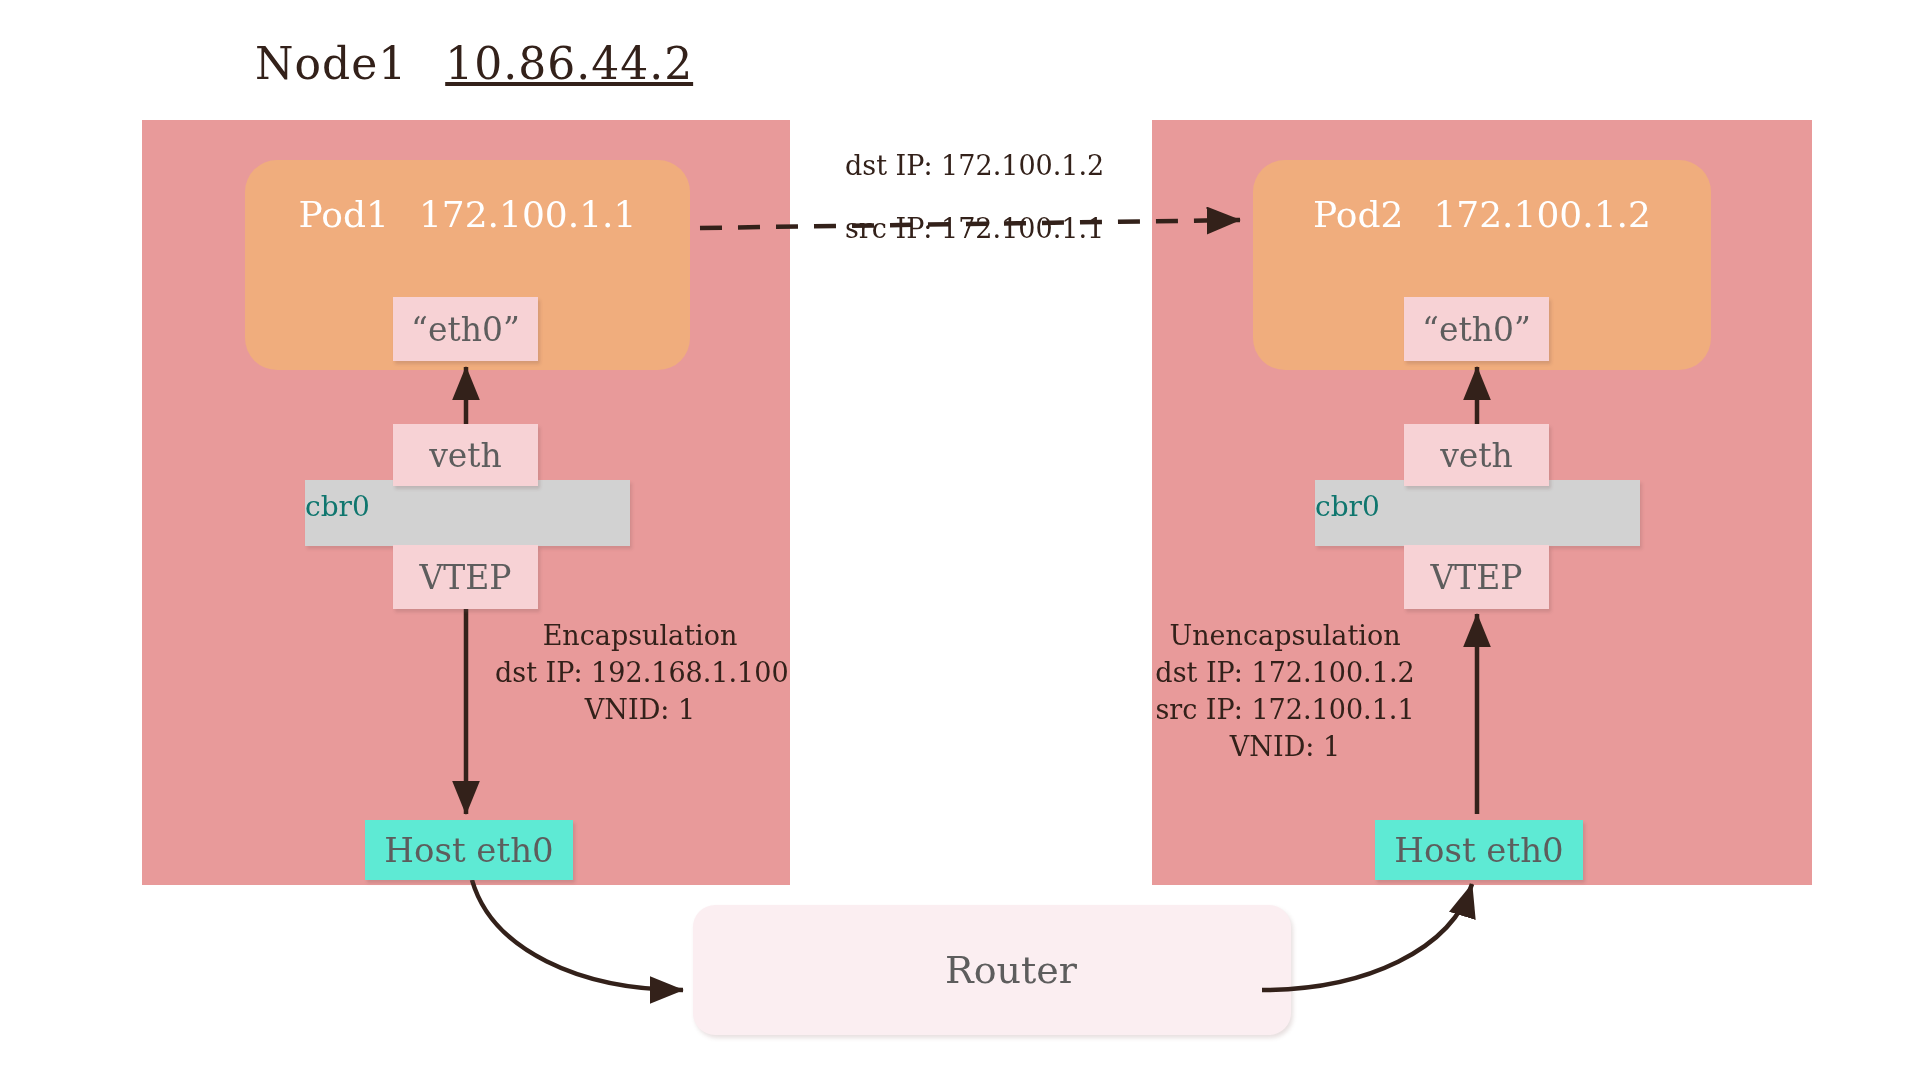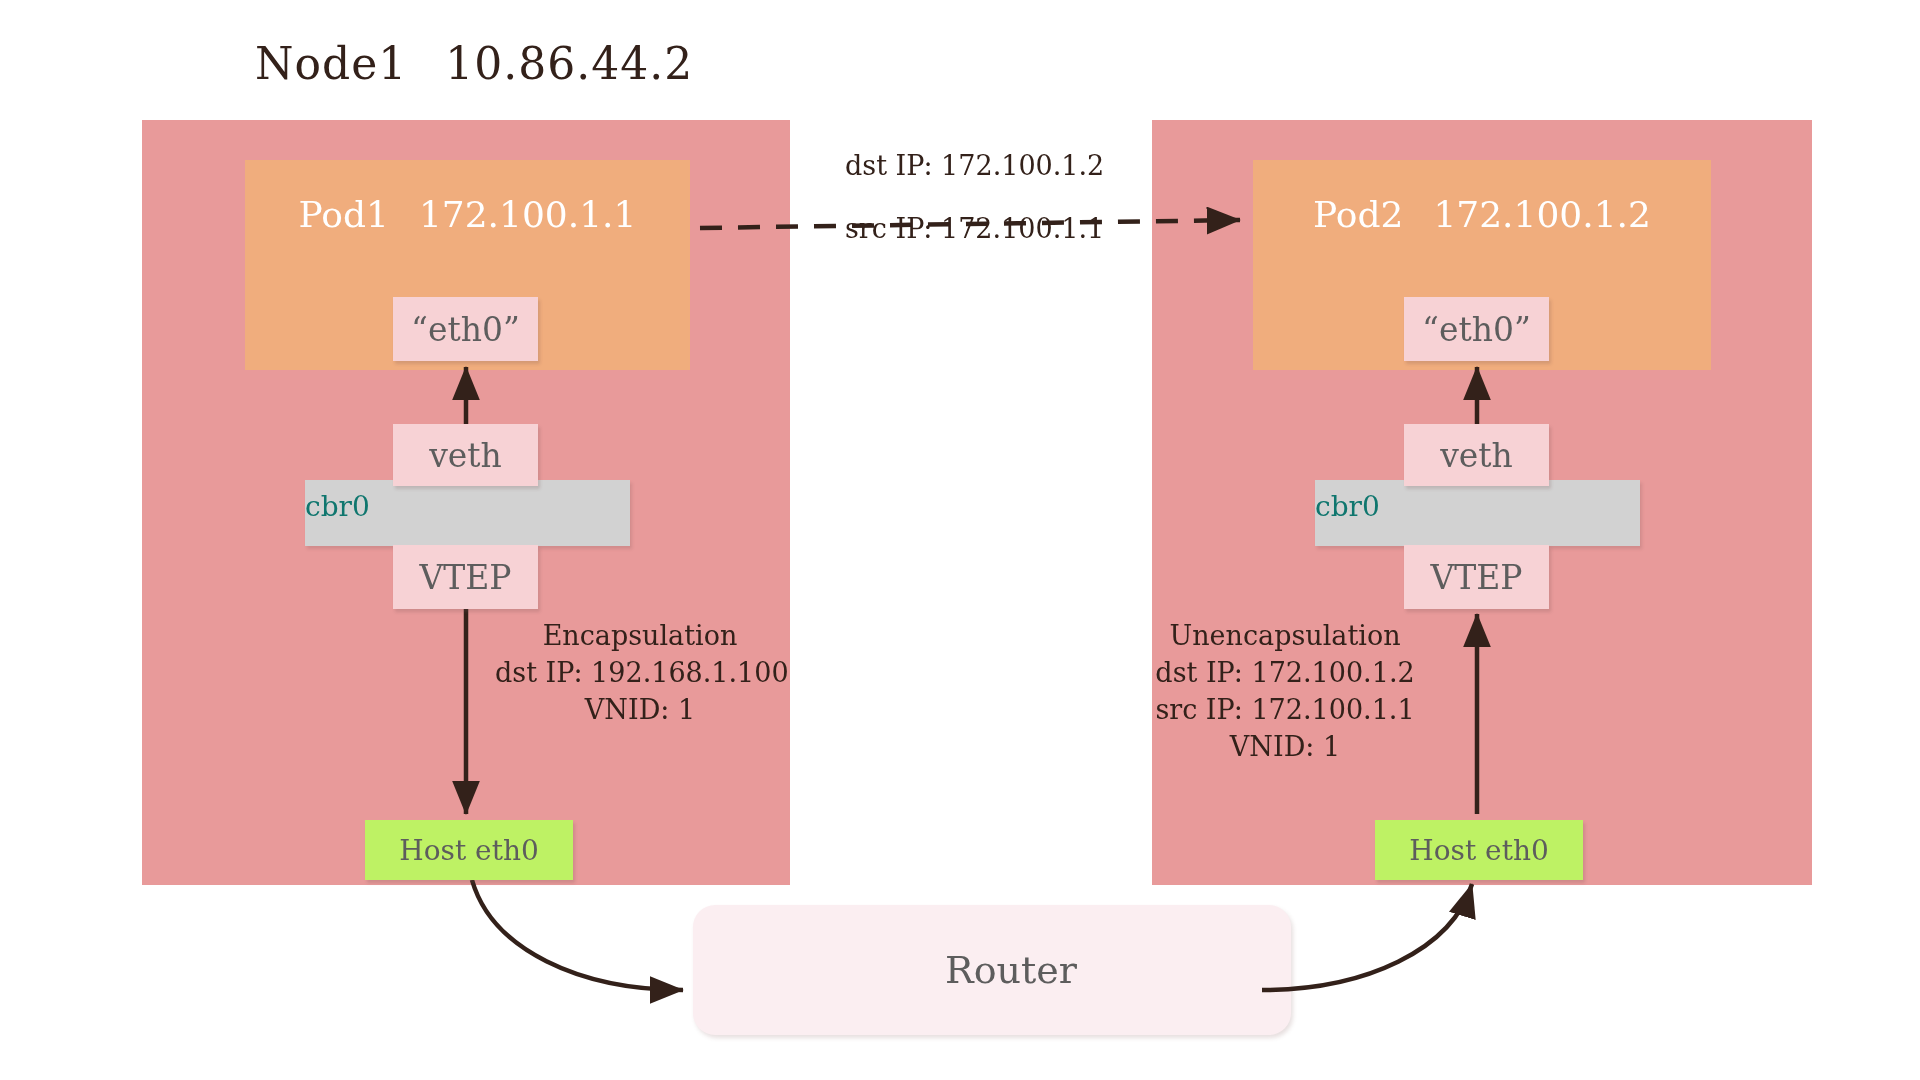--- a/index.html
+++ b/index.html
@@ -29,7 +29,7 @@
     white-space: nowrap;
     font-family: "DejaVu Serif", serif;
   }
-  .node-title .ip { margin-left: 38px; }
+  .node-title .ip { margin-left: 38px; text-decoration: underline; }
 
   
   .node-panel {

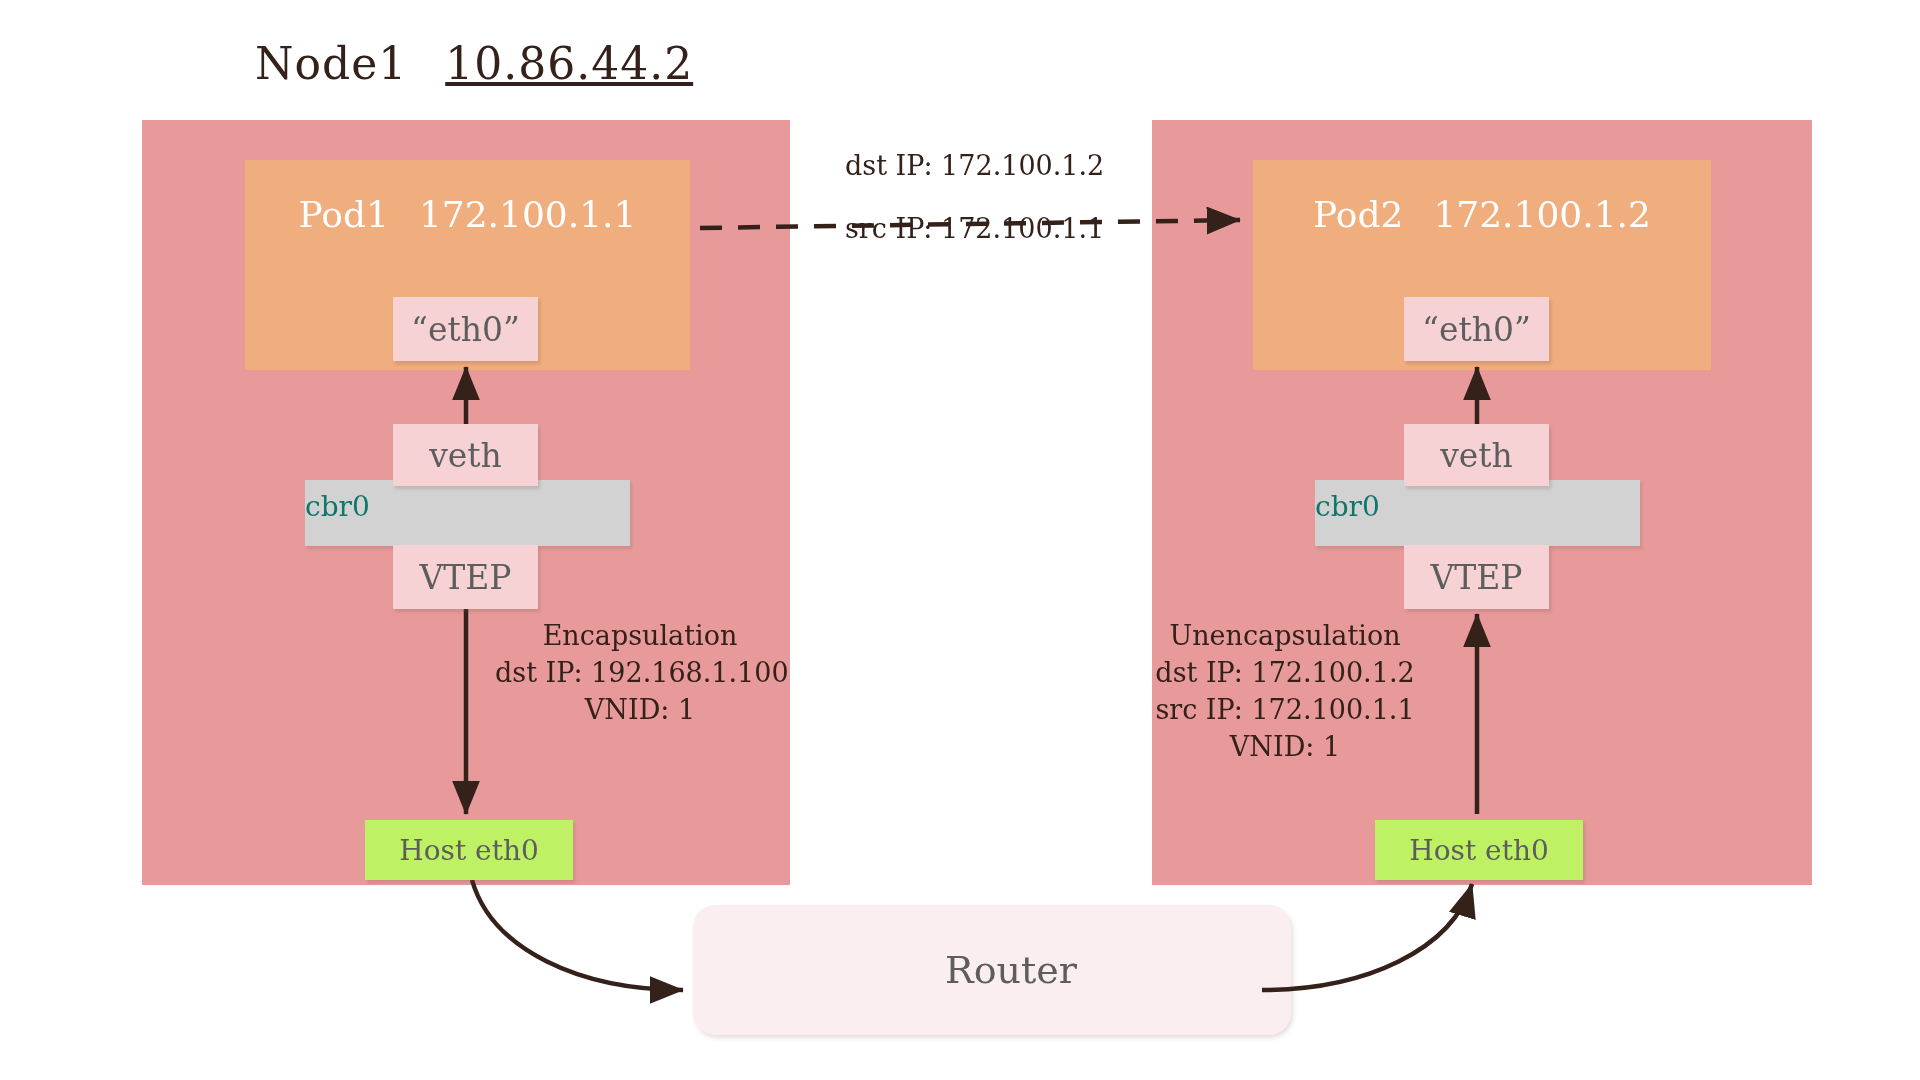--- a/index.html
+++ b/index.html
@@ -41,6 +41,7 @@
   .pod-box {
     position: absolute;
     background: #f0ad7d;
+    border-radius: 32px;
   }
   .pod-label {
     position: absolute;

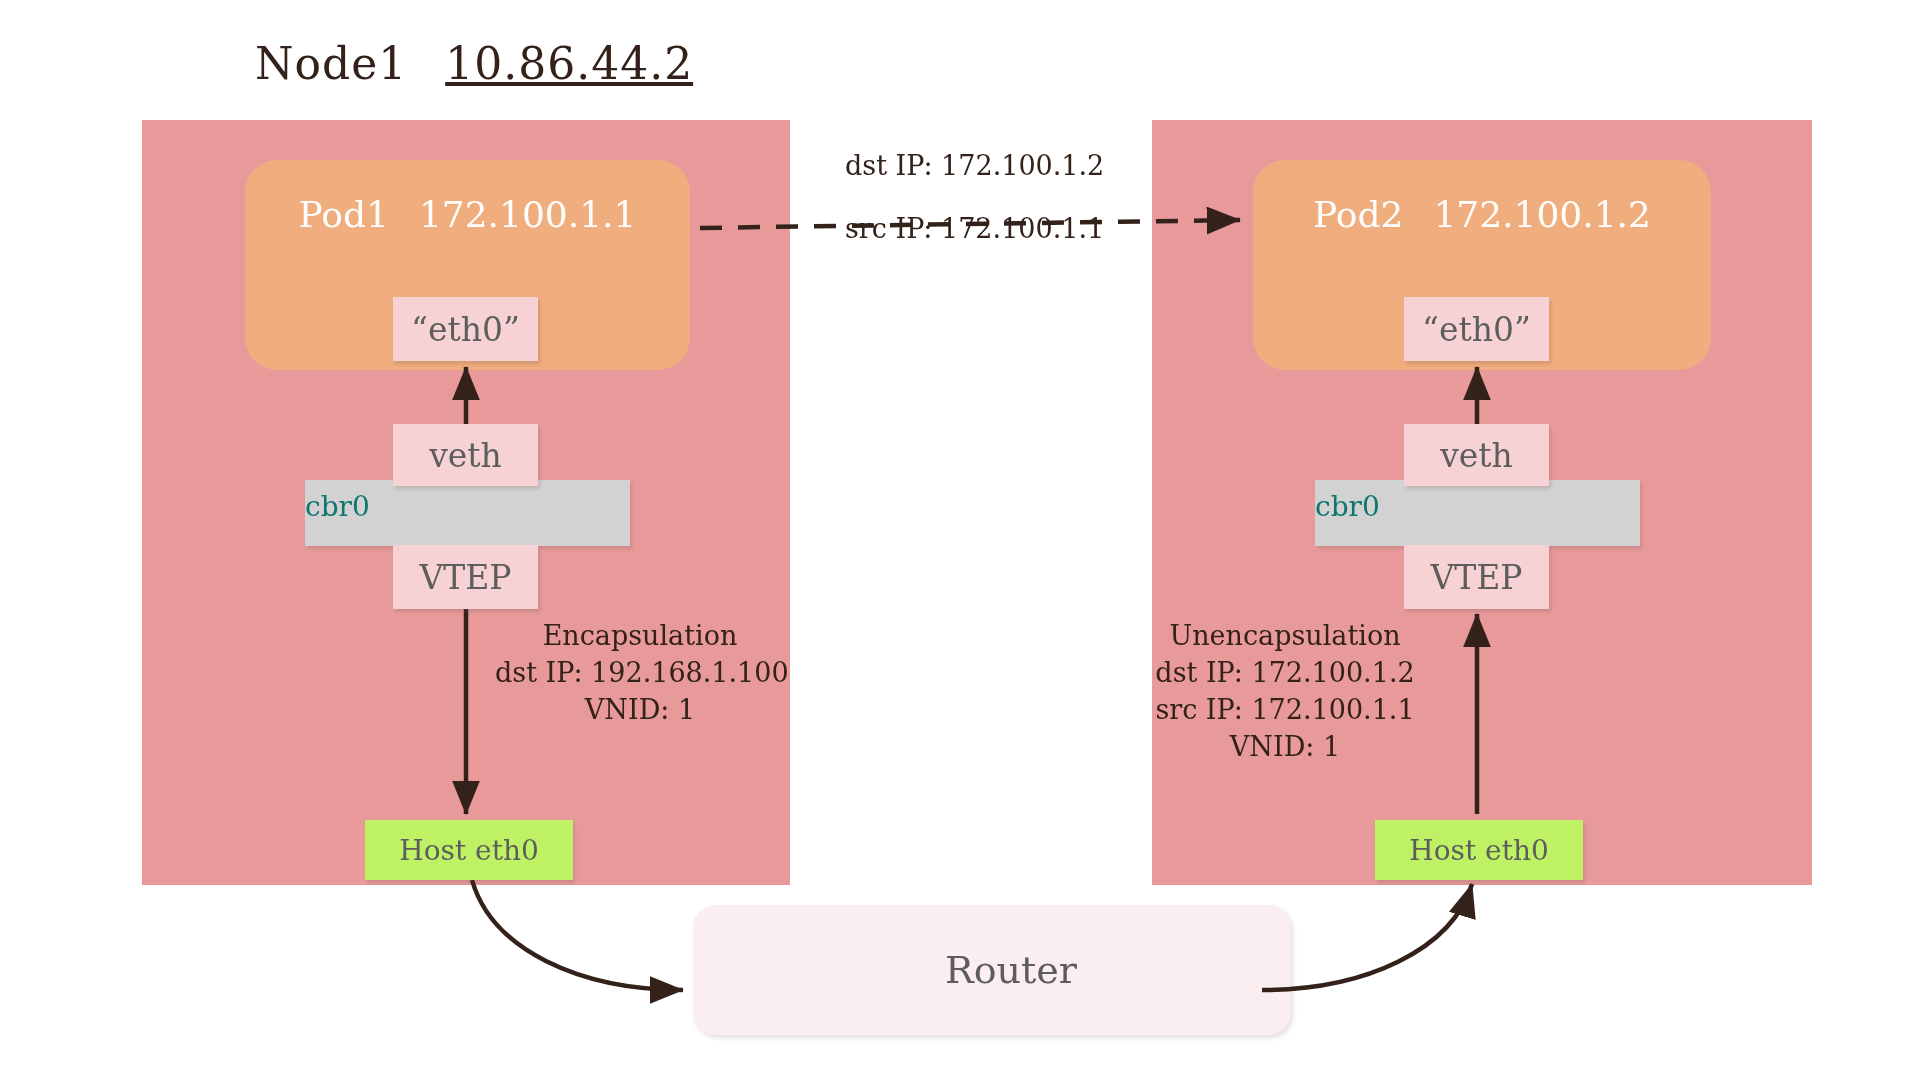--- a/index.html
+++ b/index.html
@@ -68,8 +68,8 @@
     z-index: 6;
   }
   .chip.host {
-    font-size: 28px;
-    background: #bef264;
+    font-size: 34px;
+    background: #5eead4;
     text-align: center;
   }
 

